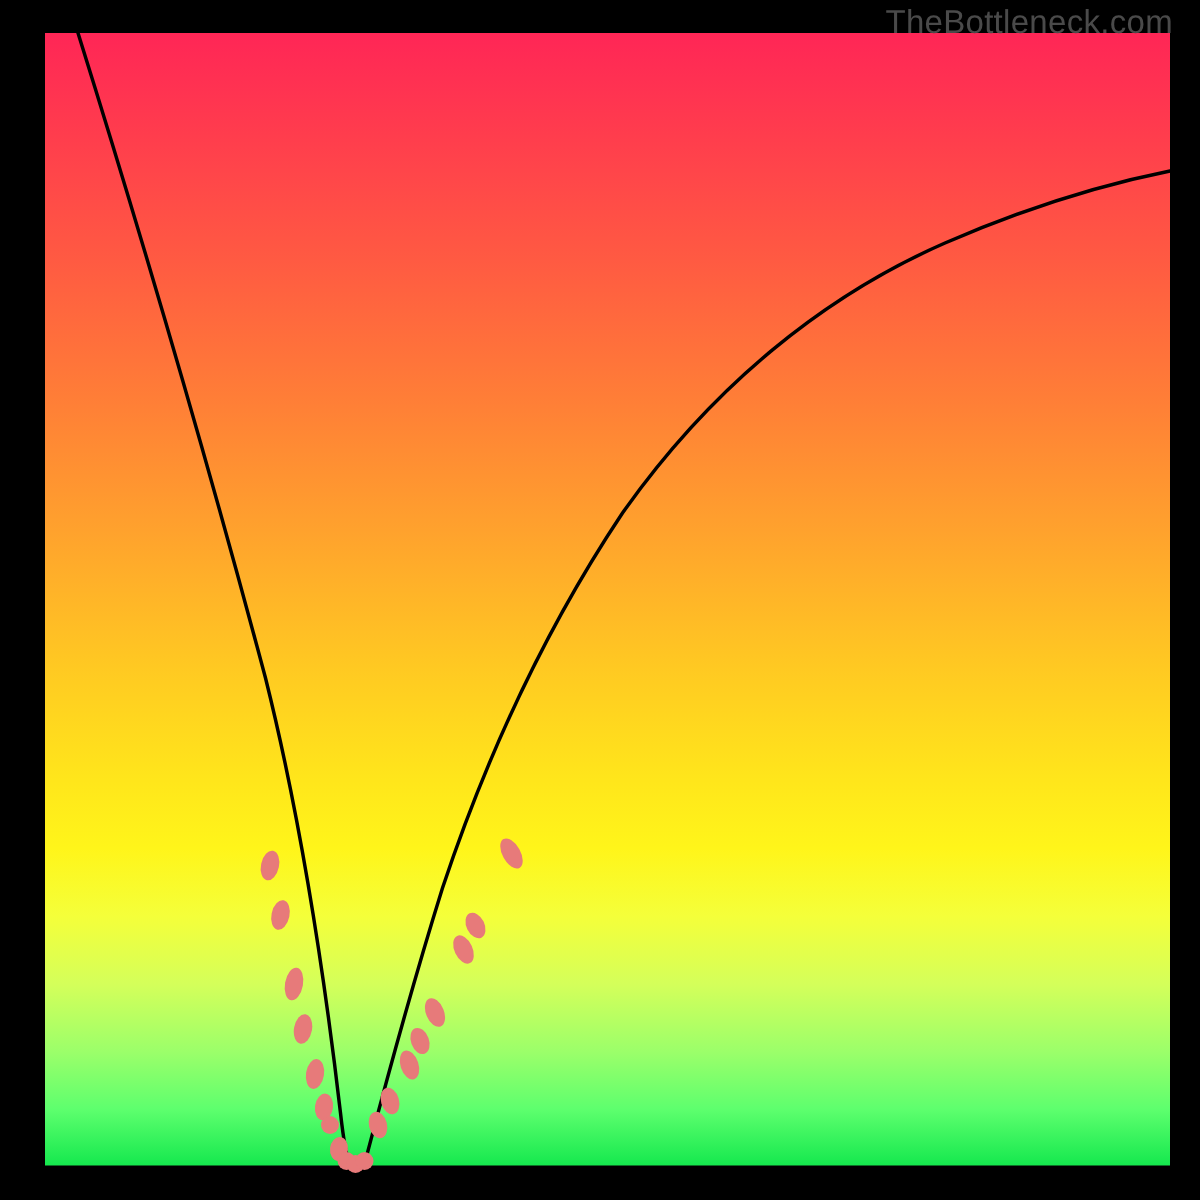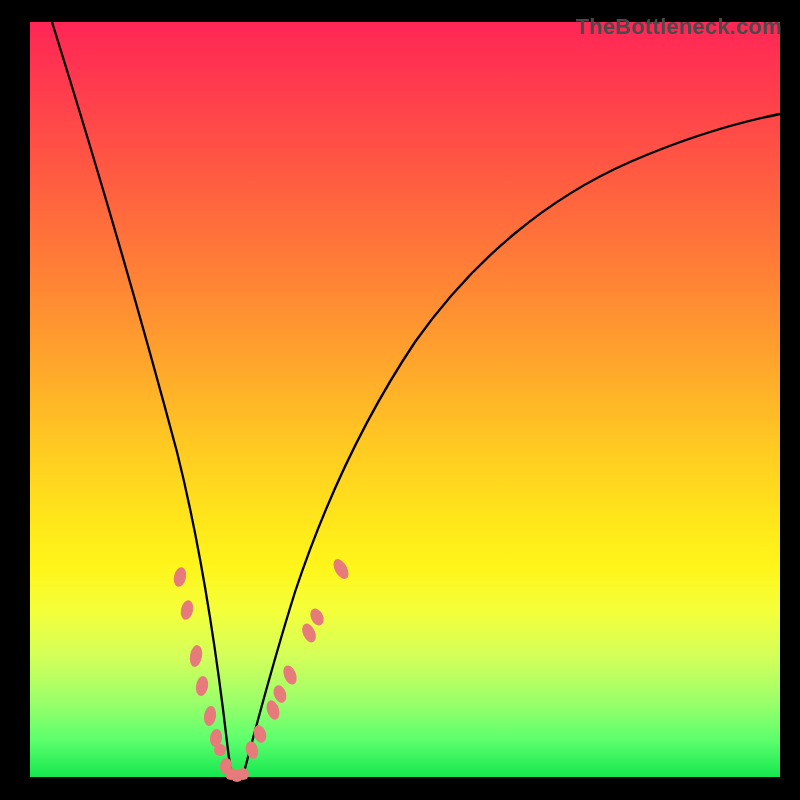--- a/index.html
+++ b/index.html
@@ -49,9 +49,8 @@
     color: #4a4a4a;
     font-size: 22px;
     letter-spacing: 0.2px;
-    font-weight: 700;
+    font-weight: 400;
     user-select: none;
-    margin-top: 12px;
   }
   svg.curves {
     position: absolute;

